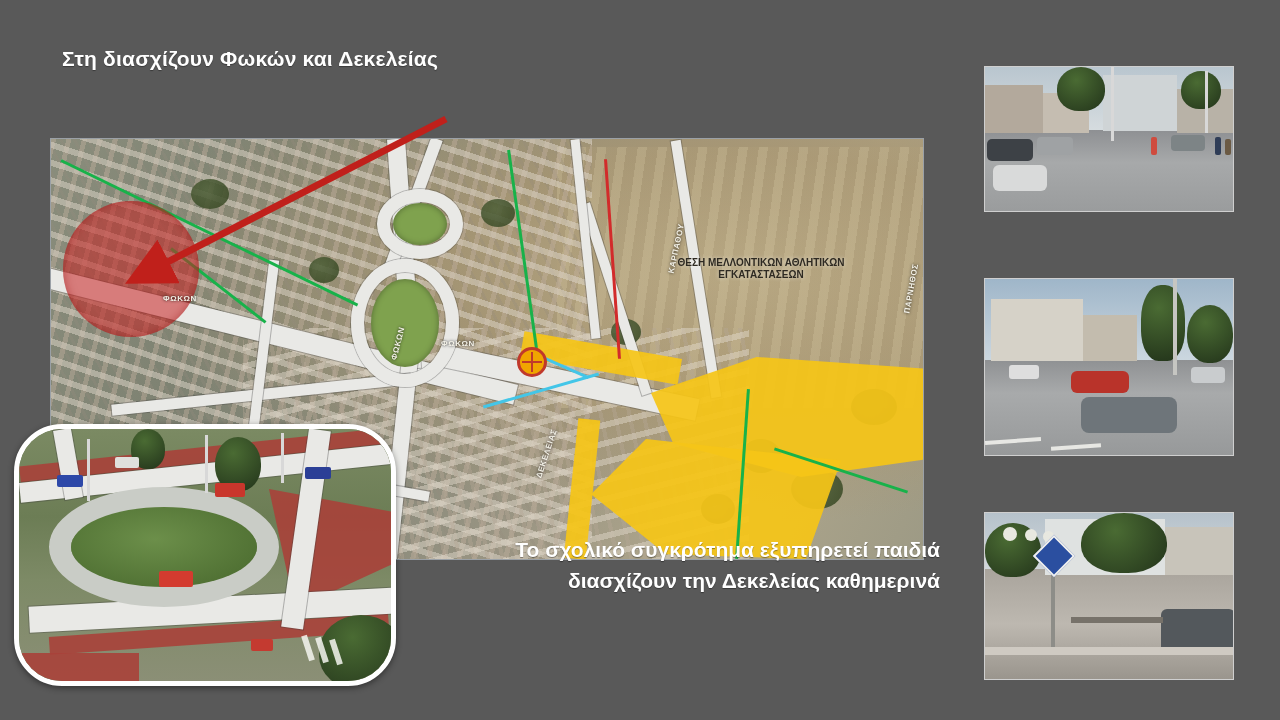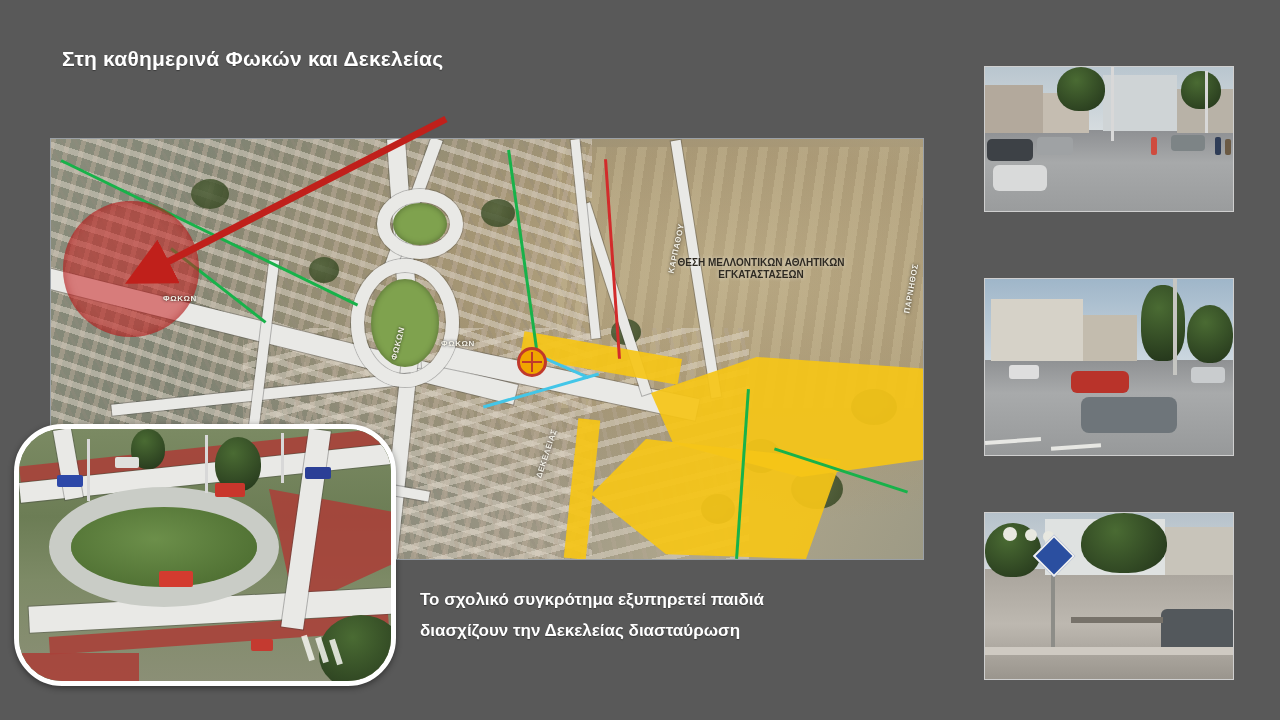--- a/index.html
+++ b/index.html
@@ -263,7 +263,7 @@
 <div id="slide">
 
   <div class="title-block">
-    <span class="title-line">Στη καθημερινά Φωκών και Δεκελείας</span>
+    <span class="title-line">Στη διασχίζουν Φωκών και Δεκελείας</span>
   </div>
 
   <div class="map-frame">

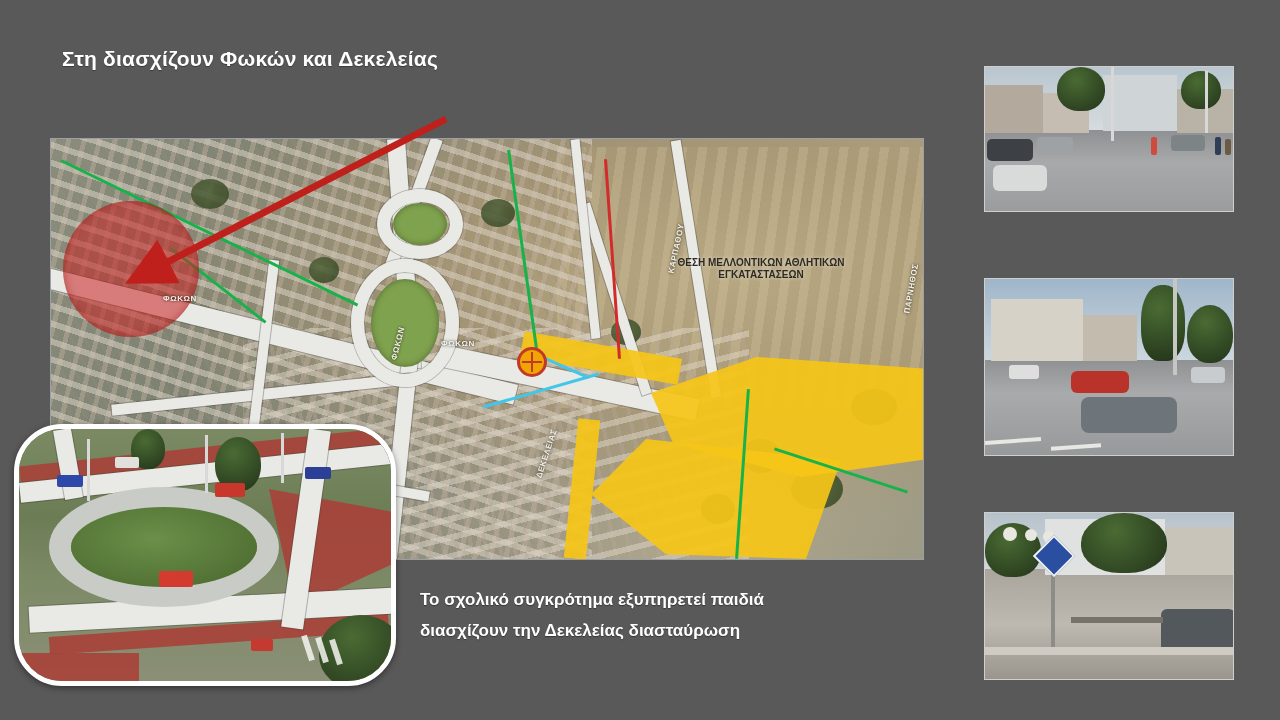--- a/index.html
+++ b/index.html
@@ -221,11 +221,11 @@
   .caption {
     position: absolute;
     left: 420px;
-    top: 584px;
+    top: 534px;
     width: 520px;
-    text-align: left;
+    text-align: right;
     color: #ffffff;
-    font-size: 17px;
+    font-size: 21px;
     line-height: 31px;
     font-weight: bold;
     text-shadow: 0 1px 1px rgba(0,0,0,0.4);

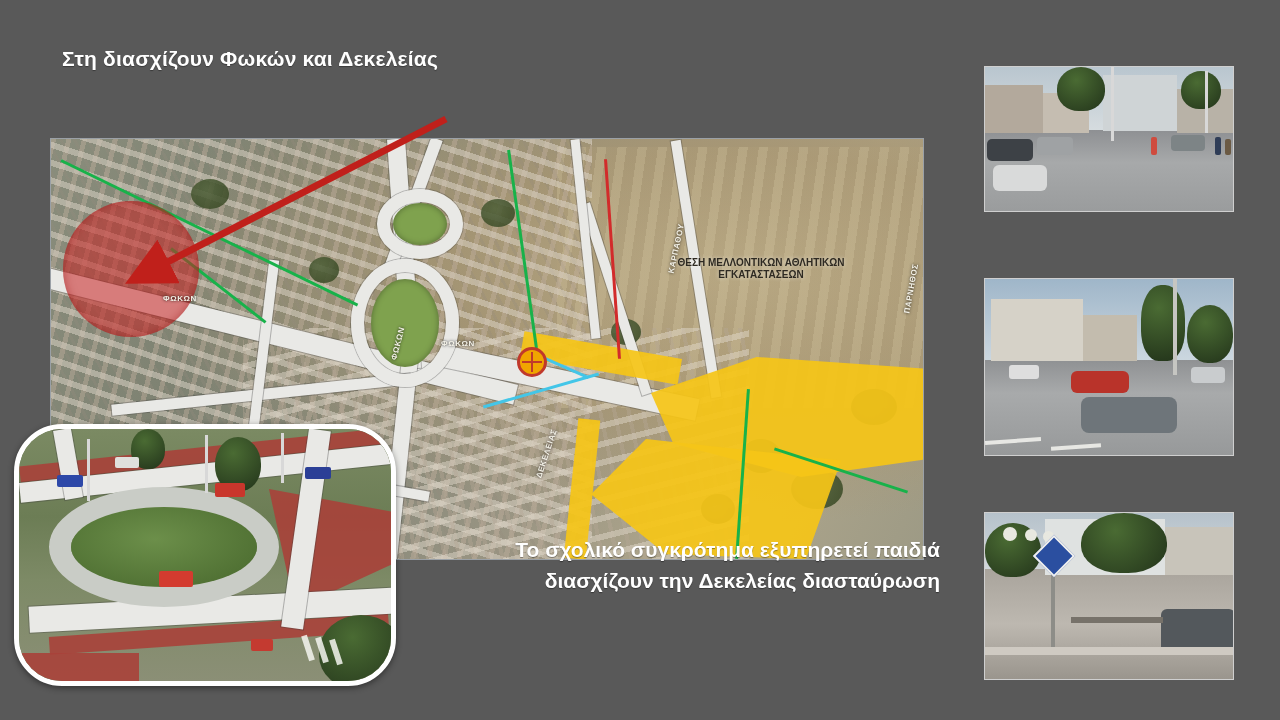--- a/index.html
+++ b/index.html
@@ -381,7 +381,7 @@
 
   <div class="caption">
     <span class="caption-line">Το σχολικό συγκρότημα  εξυπηρετεί παιδιά</span>
-    <span class="caption-line">διασχίζουν την Δεκελείας διασταύρωση</span>
+    <span class="caption-line">διασχίζουν την Δεκελείας καθημερινά</span>
   </div>
 
   <div class="photo photo-1">

